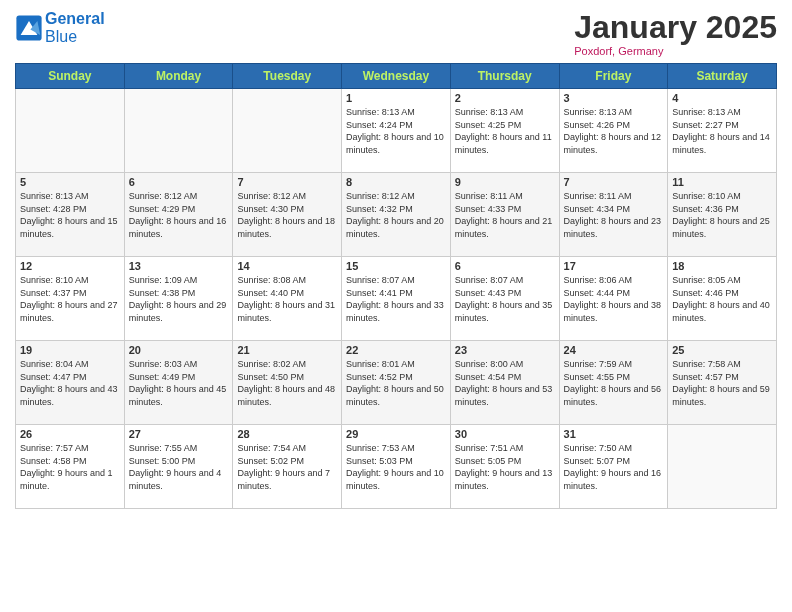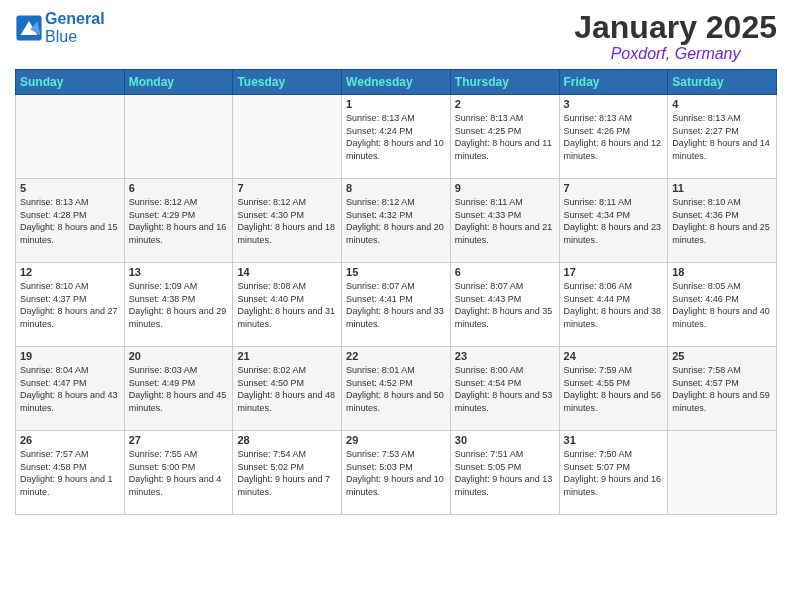--- a/index.html
+++ b/index.html
@@ -31,7 +31,7 @@
       margin-right: 2px;
     }
     .title-block {
-      text-align: center;
+      text-align: left;
     }
     .month-title {
       font-size: 32px;

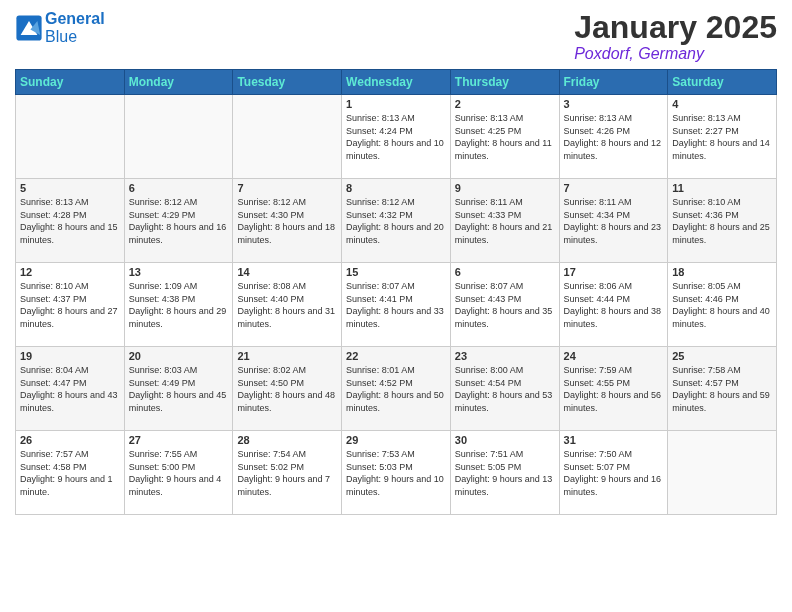--- a/index.html
+++ b/index.html
@@ -40,9 +40,8 @@
       line-height: 1.1;
     }
     .location {
-      font-size: 16px;
-      color: #6d28d9;
-      font-style: italic;
+      font-size: 11px;
+      color: #be185d;
     }
     table {
       width: 100%;

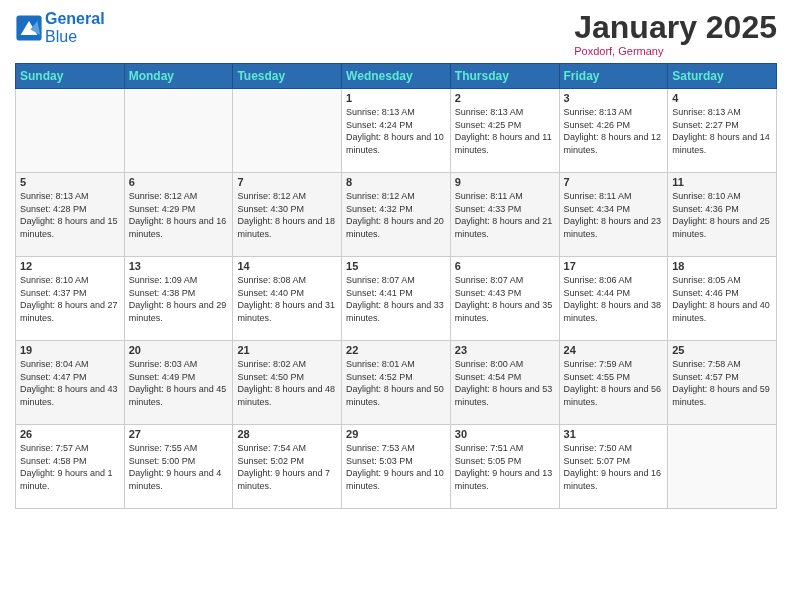--- a/index.html
+++ b/index.html
@@ -50,11 +50,11 @@
     }
     thead tr th {
       background-color: #2b6cb0;
-      color: #5eead4;
+      color: #bef264;
       font-size: 12px;
       font-weight: bold;
       padding: 5px 4px;
-      text-align: left;
+      text-align: center;
       border: 1px solid #1a4f8a;
     }
     tbody tr td {

